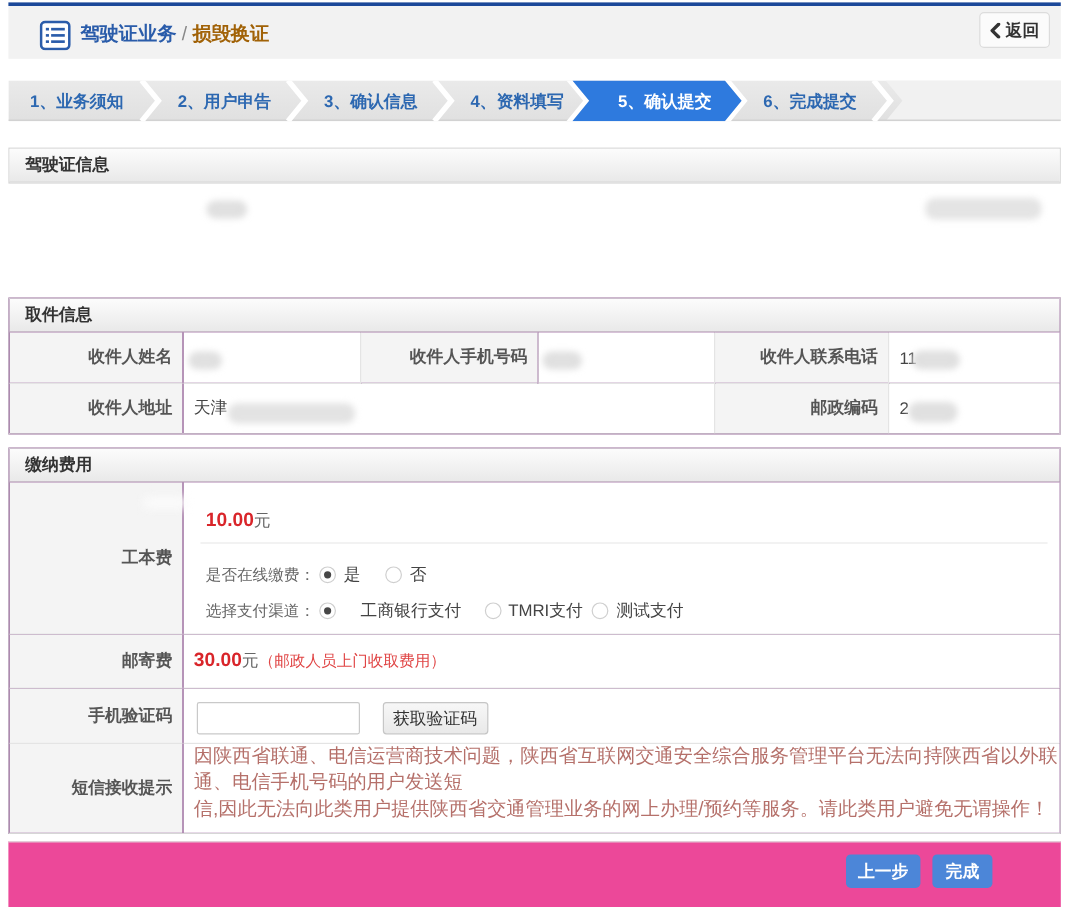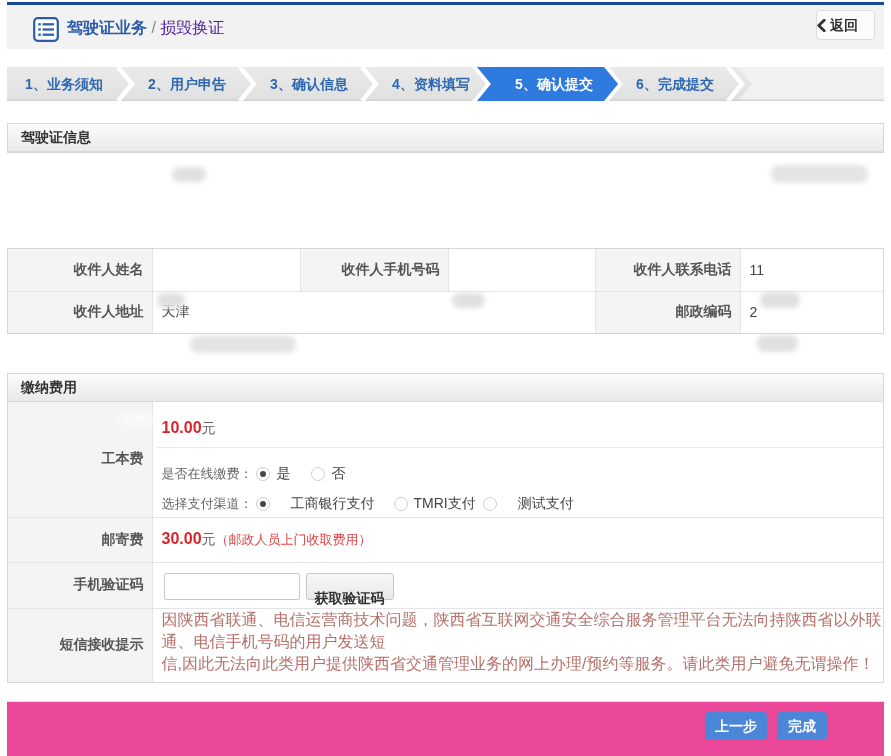--- a/index.html
+++ b/index.html
@@ -10,7 +10,7 @@
 .hdr{left:0;top:3px;width:877px;height:44px;background:#f2f2f2}
 .ttl{position:absolute;left:60px;top:13px;font-size:16px;font-weight:bold;color:#2a5caa}
 .ttl .sep{color:#888;font-weight:normal;font-size:16px}
-.ttl .sub{color:#4c1d95;font-weight:normal;font-size:16px}
+.ttl .sub{color:#a16207;font-weight:bold;font-size:16px}
 .hicon{position:absolute;left:26px;top:12px}
 .backbtn{position:absolute;left:809px;top:5px;width:59px;height:30px;background:#fbfbfb;border:1px solid #dcdcdc;border-radius:4px;text-align:left;line-height:28px;font-size:14px;font-weight:bold;color:#333}
 .stepbar{left:0;top:65px;width:877px;height:34px}

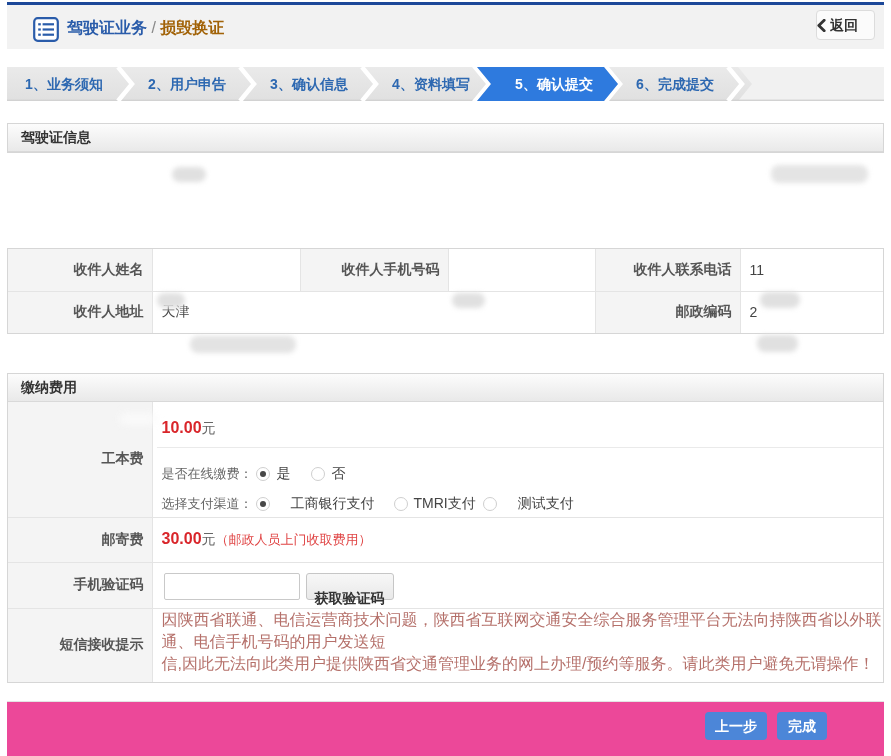--- a/index.html
+++ b/index.html
@@ -12,7 +12,7 @@
 .ttl .sep{color:#888;font-weight:normal;font-size:16px}
 .ttl .sub{color:#a16207;font-weight:bold;font-size:16px}
 .hicon{position:absolute;left:26px;top:12px}
-.backbtn{position:absolute;left:809px;top:5px;width:59px;height:30px;background:#fbfbfb;border:1px solid #dcdcdc;border-radius:4px;text-align:left;line-height:28px;font-size:14px;font-weight:bold;color:#333}
+.backbtn{position:absolute;left:809px;top:5px;width:59px;height:30px;background:#fbfbfb;border:1px solid #dcdcdc;border-radius:4px;text-align:center;line-height:28px;font-size:14px;font-weight:bold;color:#333}
 .stepbar{left:0;top:65px;width:877px;height:34px}
 .panel{position:absolute;left:0;width:877px;border:1px solid #d6d6d6;background:#701a75}
 .phead{height:28px;line-height:27px;background:linear-gradient(#fcfcfc,#e9e9e9);border-bottom:1px solid #d9d9d9;padding-left:13px;font-size:14px;font-weight:bold;color:#333}

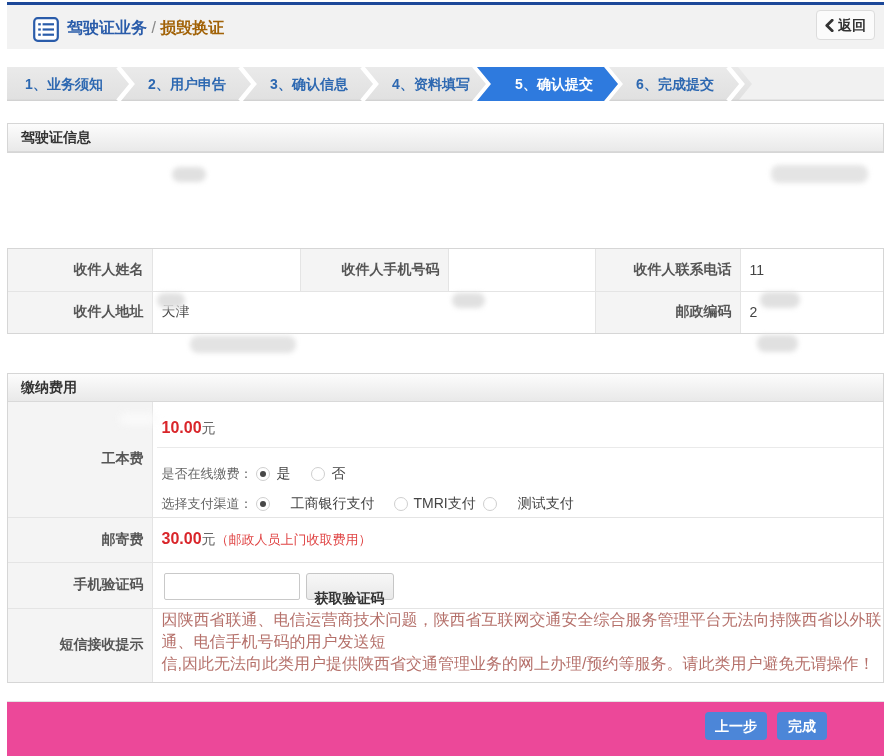--- a/index.html
+++ b/index.html
@@ -103,6 +103,7 @@
   </div>
 
   <div class="panel" id="p2">
+    <div class="phead">取件信息</div>
     <table>
       <colgroup>
           <col style="width:144px">

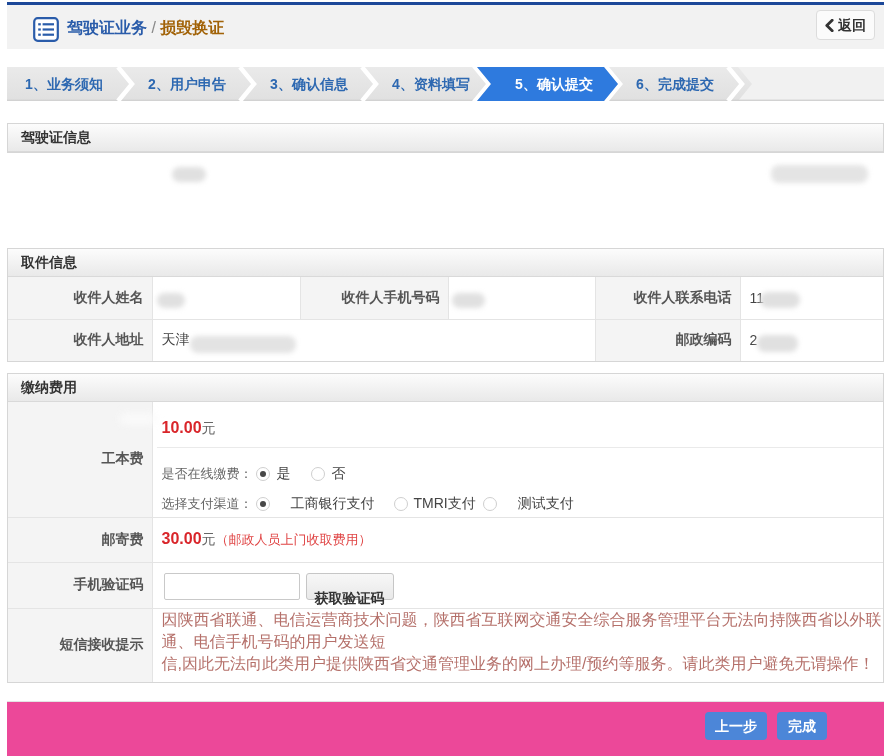--- a/index.html
+++ b/index.html
@@ -142,7 +142,7 @@
       <tbody>
           <tr class="fr" style="height:115px">
             <td class="l">工本费</td>
-            <td class="v" style="padding:0;white-space:normal">
+            <td class="v" style="padding:10px;white-space:normal">
         <div style="padding:13px 0 0 9px"><span class="fee">10.00</span><span class="yuan">元</span></div>
         <div style="height:0;border-bottom:1px solid #eaeaea;margin:9px 0 0 4px"></div>
         <div style="margin:17px 0 0 9px" class="rlbl">是否在线缴费：<span class="rad on" style="margin-left:3px"><i></i></span><span class="rcap" style="margin-left:7px">是</span><span class="rad" style="margin-left:20px"></span><span class="rcap" style="margin-left:7px">否</span></div>

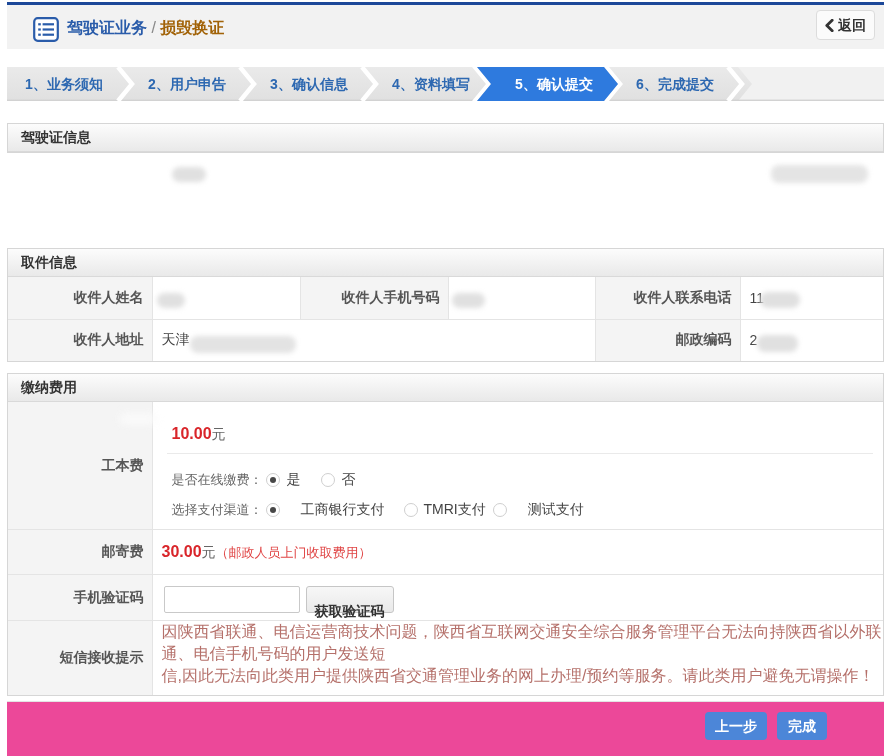--- a/index.html
+++ b/index.html
@@ -146,7 +146,7 @@
         <div style="padding:13px 0 0 9px"><span class="fee">10.00</span><span class="yuan">元</span></div>
         <div style="height:0;border-bottom:1px solid #eaeaea;margin:9px 0 0 4px"></div>
         <div style="margin:17px 0 0 9px" class="rlbl">是否在线缴费：<span class="rad on" style="margin-left:3px"><i></i></span><span class="rcap" style="margin-left:7px">是</span><span class="rad" style="margin-left:20px"></span><span class="rcap" style="margin-left:7px">否</span></div>
-        <div style="margin:12px 0 0 9px" class="rlbl">选择支付渠道：<span class="rad on" style="margin-left:3px"><i></i></span><span class="rcap" style="margin-left:21px">工商银行支付</span><span class="rad" style="margin-left:19px"></span><span class="rcap" style="margin-left:6px">TMRI支付</span><span class="rad" style="margin-left:7px"></span><span class="rcap" style="margin-left:21px">测试支付</span></div>
+        <div style="margin:12px 0 0 9px" class="rlbl">选择支付渠道：<span class="rad on" style="margin-left:3px"><i></i></span><span class="rcap" style="margin-left:21px">工商银行支付</span><span class="rad" style="margin-left:19px"></span><span class="rcap" style="margin-left:6px">TMRI支付</span><span class="rad" style="margin-left:7px"></span><span class="rcap" style="margin-left:7px">测试支付</span></div>
       </td>
           </tr>
       <tr style="height:45px">

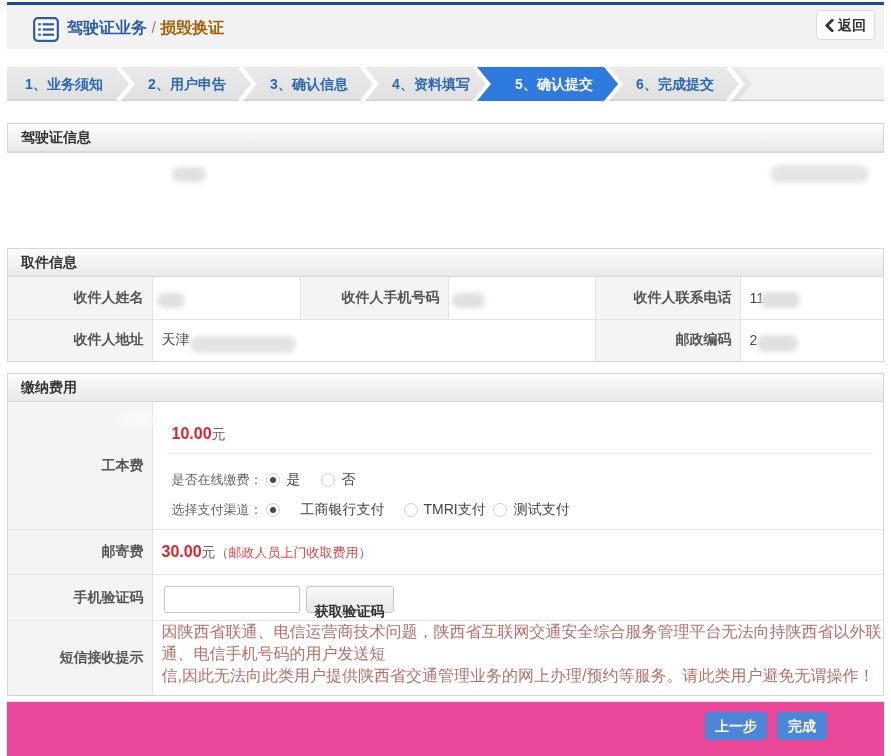--- a/index.html
+++ b/index.html
@@ -36,7 +36,7 @@
 .rad.on i{display:block;width:6px;height:6px;background:#474747;border-radius:50%;margin:3px}
 .sms{font-size:16px;color:#b5706a;line-height:22px;padding:0 0 0 9px;margin-top:-7px}
 .vcode{width:136px;height:27px;border:1px solid #c9c9c9;border-radius:2px;background:#fff;display:inline-block;vertical-align:middle;margin-top:3px}
-.getbtn{display:inline-block;vertical-align:middle;height:27px;line-height:25px;padding:12px 8px;margin-left:6px;margin-top:3px;background:linear-gradient(#f7f7f7,#e9e9e9);border:1px solid #c6c6c6;border-radius:3px;font-size:14px;font-weight:bold;color:#333}
+.getbtn{display:inline-block;vertical-align:middle;height:27px;line-height:25px;padding:0 8px;margin-left:19px;margin-top:3px;background:linear-gradient(#f7f7f7,#e9e9e9);border:1px solid #c6c6c6;border-radius:3px;font-size:14px;font-weight:normal;color:#333}
 .footer{left:0;top:699px;width:877px;height:58px;background:#ec4899;border-top:1px solid #e3e3e3;border-bottom:1px solid #ddd}
 .bbtn{position:absolute;top:10px;height:28px;background:#4c86d8;border-radius:4px;color:#fff;font-size:14px;font-weight:bold;text-align:center;line-height:28px}
 .blob{position:absolute;background:#e0e0e0;border-radius:8px;filter:blur(2.5px)}

